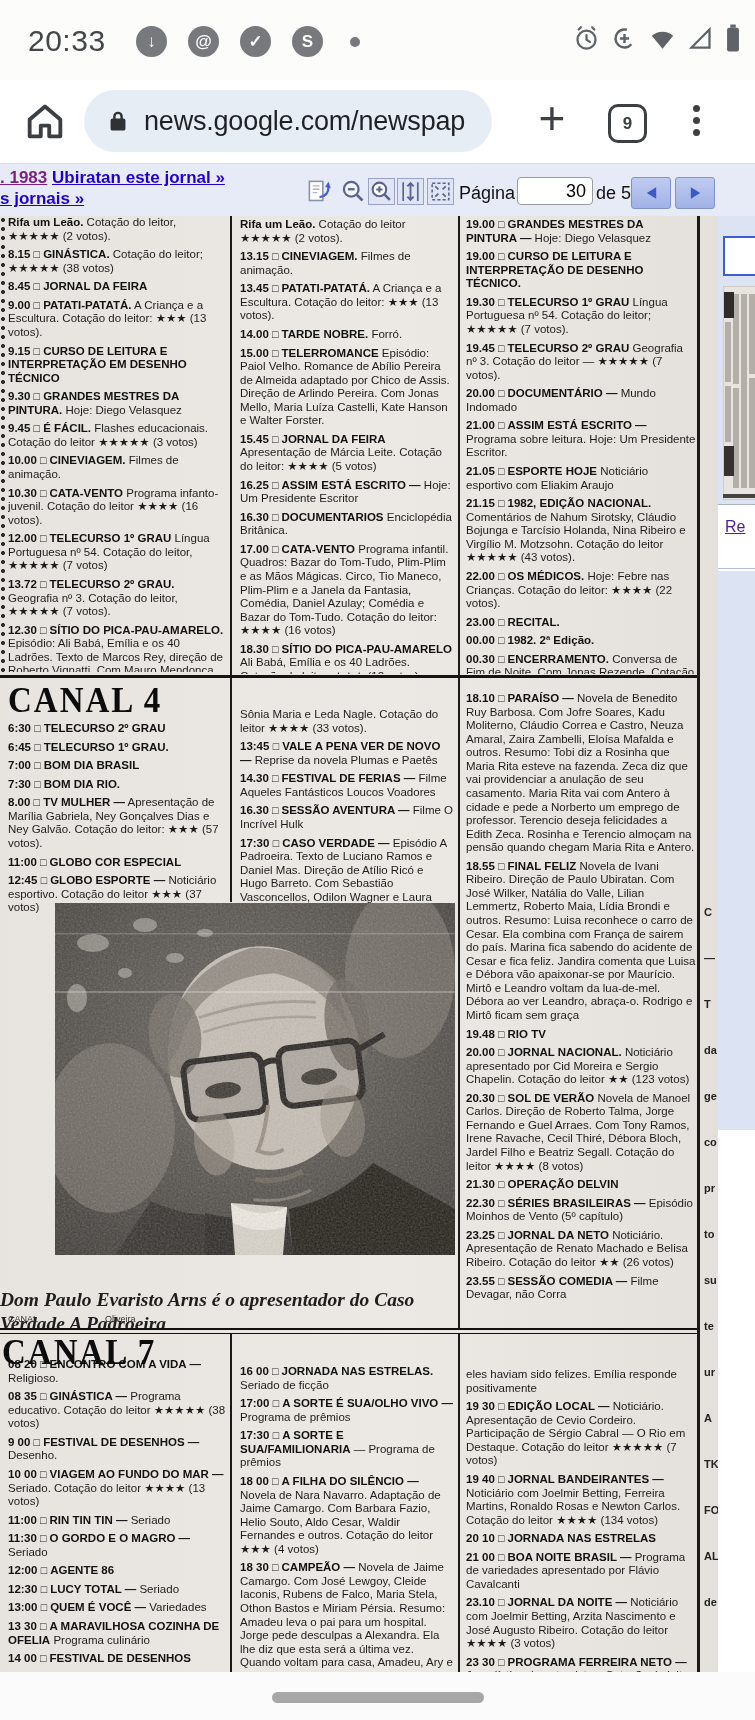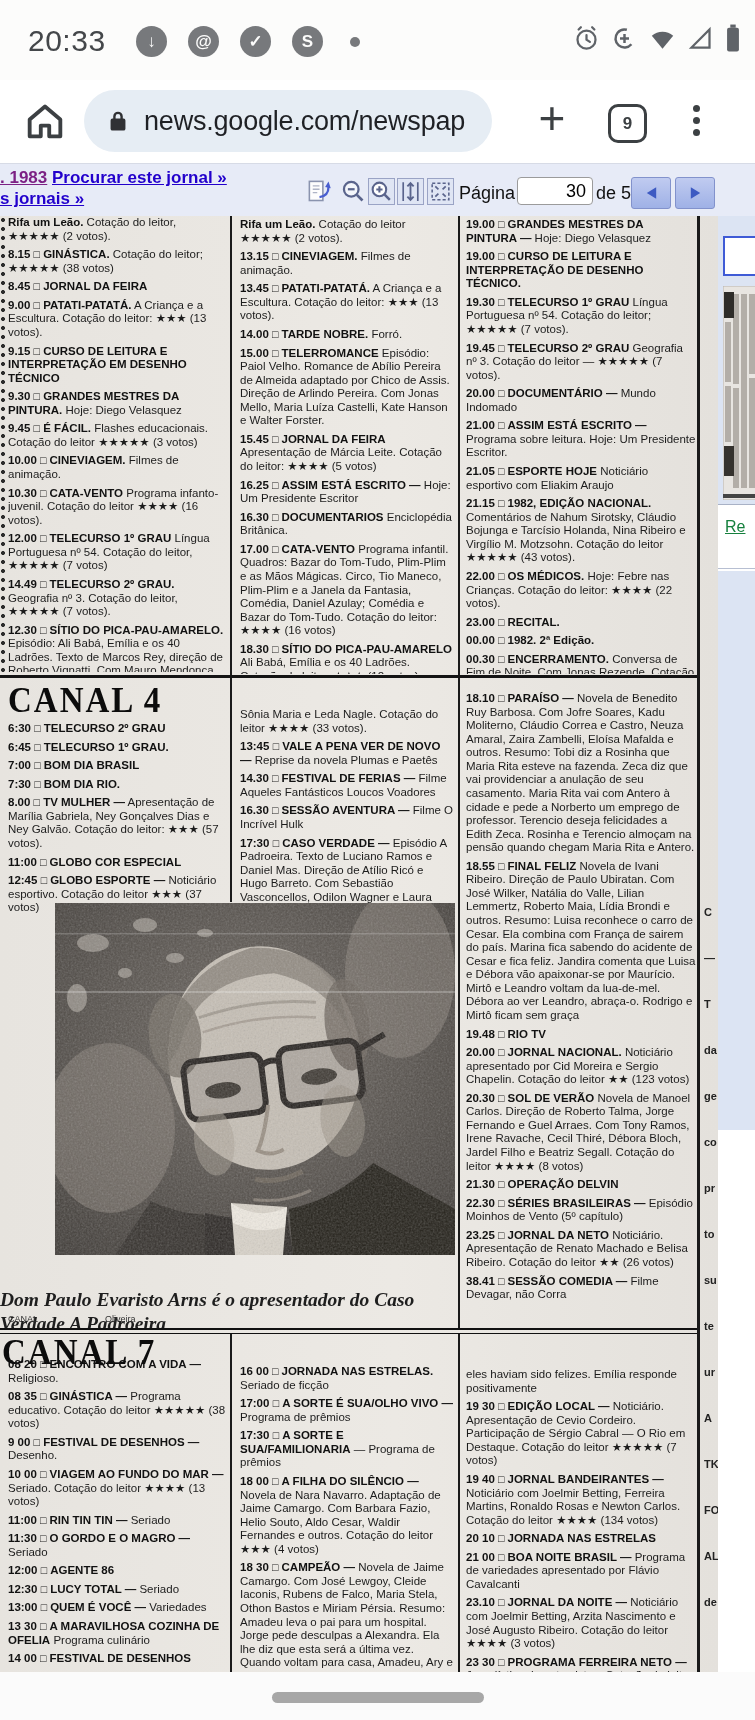--- a/index.html
+++ b/index.html
@@ -158,7 +158,7 @@
     <div class="gn-links">
       <div class="row1">
         <a class="vlink" href="#">. 1983</a>
-        <a class="blink" href="#">Procurar este jornal »</a>
+        <a class="blink" href="#">Ubiratan este jornal »</a>
       </div>
       <div class="row2">
         <a class="blink" href="#">s jornais »</a>

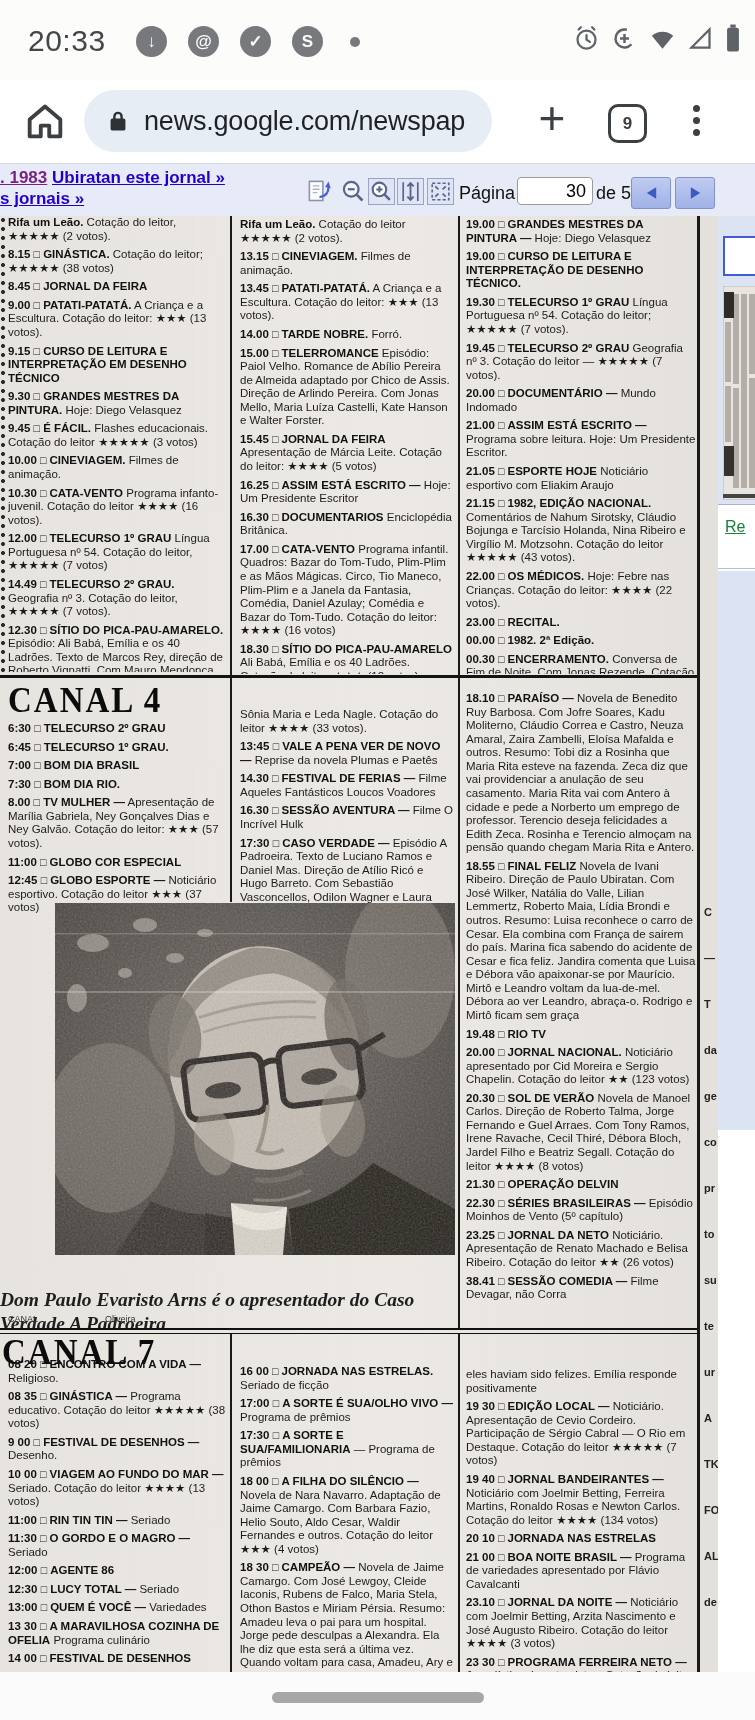--- a/index.html
+++ b/index.html
@@ -92,7 +92,7 @@
   .thumb{position:absolute;left:5px;top:70px;width:34px;height:214px;}
   .side-div1{position:absolute;left:0;top:288px;width:37px;height:1px;background:#a9b2c6;}
   .side-white{position:absolute;left:0;top:289px;width:37px;height:66px;background:#fff;}
-  .re-link{position:absolute;left:7px;top:302px;font-size:16px;color:#15803d;}
+  .re-link{position:absolute;left:7px;top:302px;font-size:16px;color:#4c1d95;}
   .side-div2{position:absolute;left:0;top:352px;width:37px;height:1px;background:#b7bfd2;}
   
   .bottom-strip{position:absolute;left:0;top:1672px;width:755px;height:48px;background:#fbfbfb;}

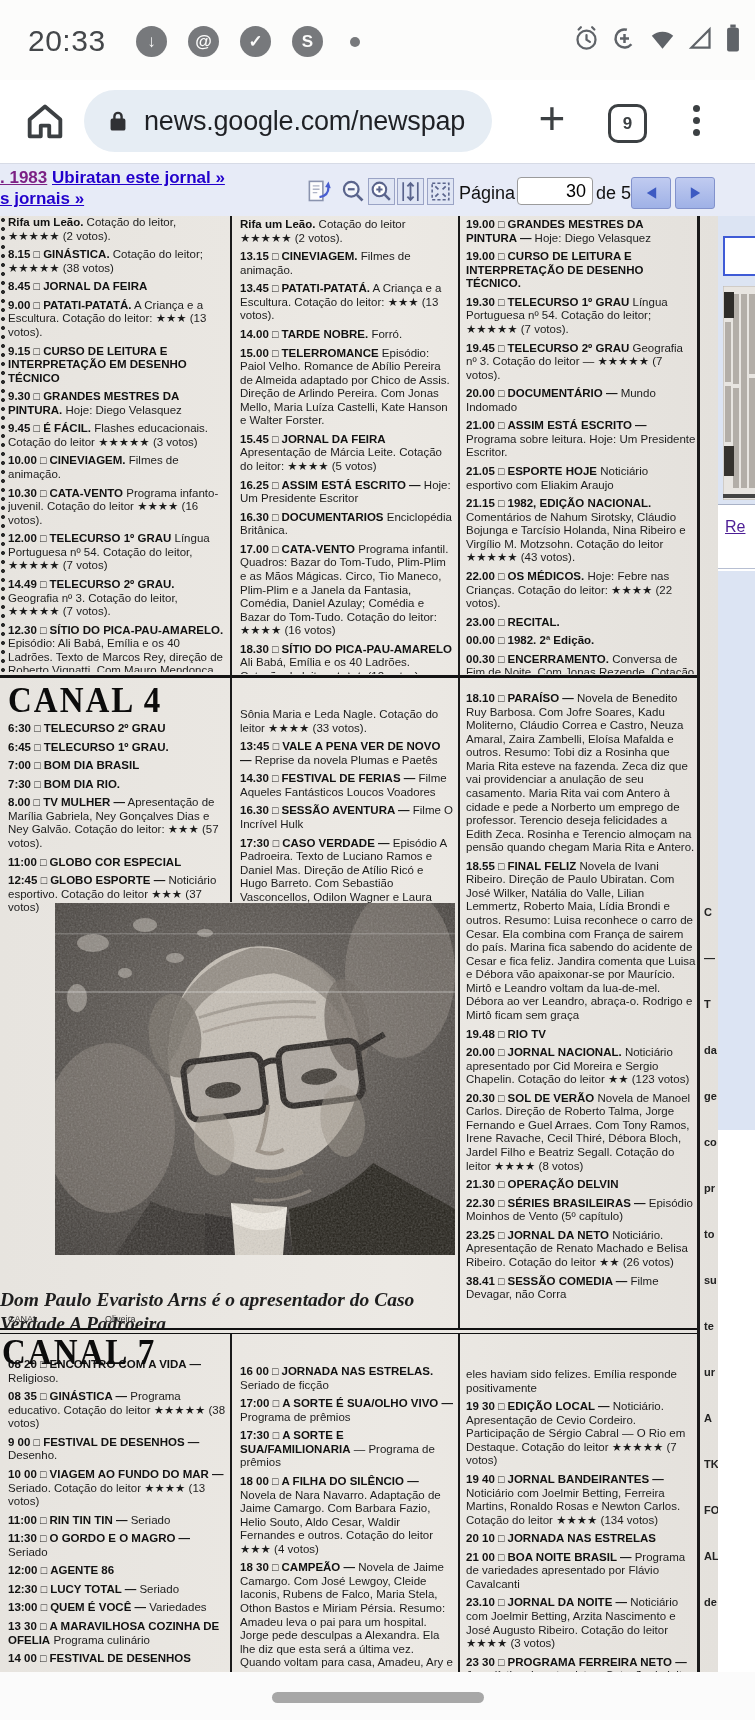--- a/index.html
+++ b/index.html
@@ -214,7 +214,7 @@
           <p class="li"><span class="t">10.00</span> <span class="bx">□</span> <span class="ti">CINEVIAGEM.</span> <span class="de">Filmes de animação.</span> </p>
           <p class="li"><span class="t">10.30</span> <span class="bx">□</span> <span class="ti">CATA-VENTO</span> <span class="de">Programa infanto-juvenil. Cotação do leitor ★★★★ (16 votos).</span> </p>
           <p class="li"><span class="t">12.00</span> <span class="bx">□</span> <span class="ti">TELECURSO 1º GRAU</span> <span class="de">Língua Portuguesa nº 54. Cotação do leitor, ★★★★★ (7 votos)</span> </p>
-          <p class="li"><span class="t">14.49</span> <span class="bx">□</span> <span class="ti">TELECURSO 2º GRAU.</span> <span class="de">Geografia nº 3. Cotação do leitor, ★★★★★ (7 votos).</span> </p>
+          <p class="li"><span class="t">13.72</span> <span class="bx">□</span> <span class="ti">TELECURSO 2º GRAU.</span> <span class="de">Geografia nº 3. Cotação do leitor, ★★★★★ (7 votos).</span> </p>
           <p class="li"><span class="t">12.30</span> <span class="bx">□</span> <span class="ti">SÍTIO DO PICA-PAU-AMARELO.</span> <span class="de">Episódio: Ali Babá, Emília e os 40 Ladrões. Texto de Marcos Rey, direção de Roberto Vignatti. Com Mauro Mendonça, Stenio Garcia, Arlette Salles e André Valli. Cotação do leitor: ★★★ (12 votos).</span> </p>
         </div>
       <div class="np-col c-t1">

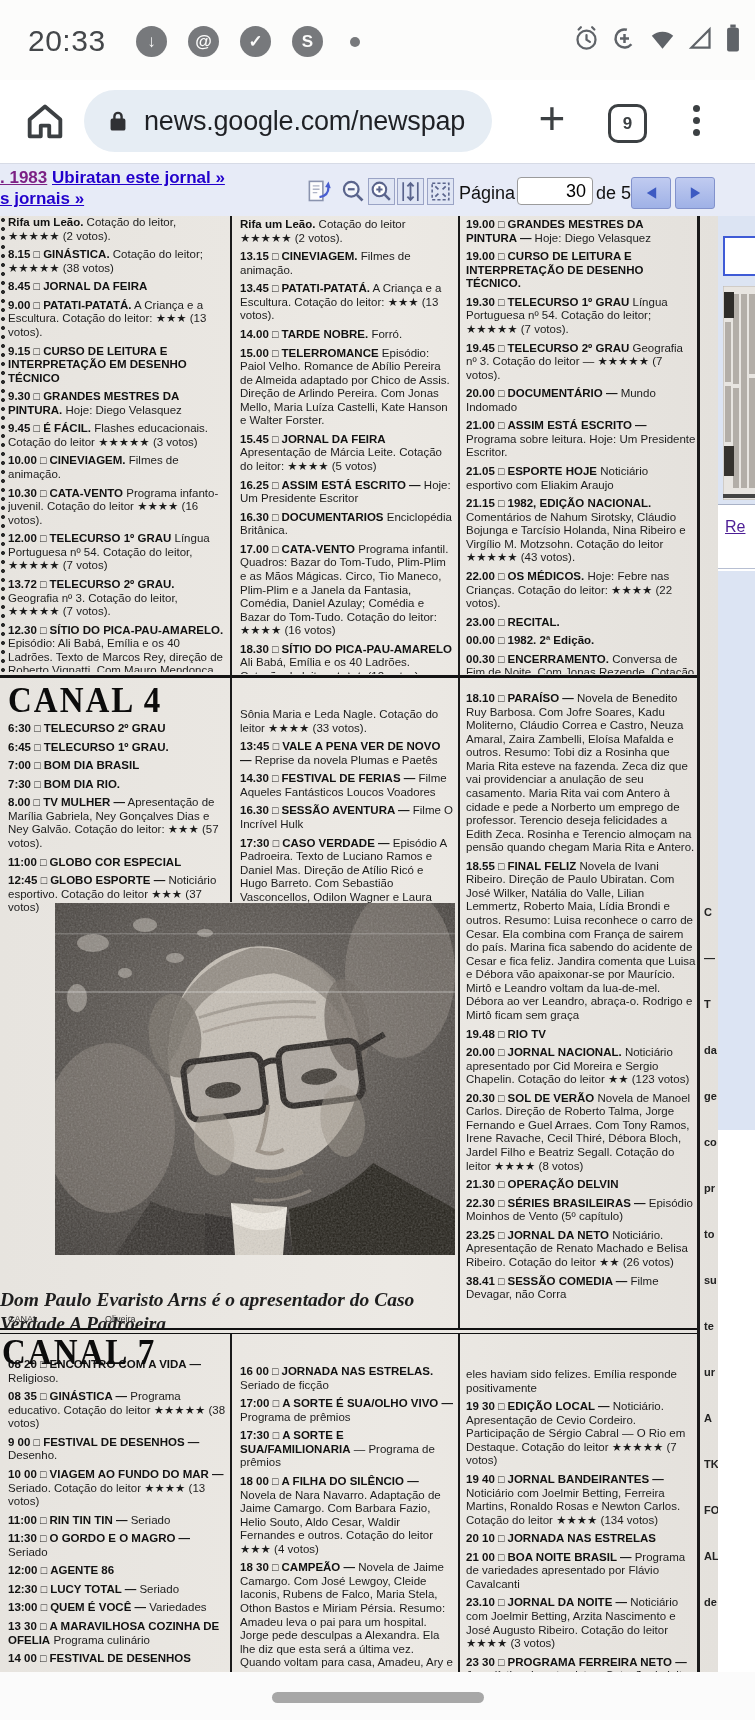--- a/index.html
+++ b/index.html
@@ -274,7 +274,7 @@
           <p class="li"><span class="t">21.30</span> <span class="bx">□</span> <span class="ti">OPERAÇÃO DELVIN</span> </p>
           <p class="li"><span class="t">22.30</span> <span class="bx">□</span> <span class="ti">SÉRIES BRASILEIRAS —</span> <span class="de">Episódio Moinhos de Vento (5º capítulo)</span> </p>
           <p class="li"><span class="t">23.25</span> <span class="bx">□</span> <span class="ti">JORNAL DA NETO</span> <span class="de">Noticiário. Apresentação de Renato Machado e Belisa Ribeiro. Cotação do leitor ★★ (26 votos)</span> </p>
-          <p class="li"><span class="t">38.41</span> <span class="bx">□</span> <span class="ti">SESSÃO COMEDIA —</span> <span class="de">Filme Devagar, não Corra</span> </p>
+          <p class="li"><span class="t">23.55</span> <span class="bx">□</span> <span class="ti">SESSÃO COMEDIA —</span> <span class="de">Filme Devagar, não Corra</span> </p>
         </div>
       <div class="vrule vr2a"></div>
       <div class="vrule vr2b"></div>

